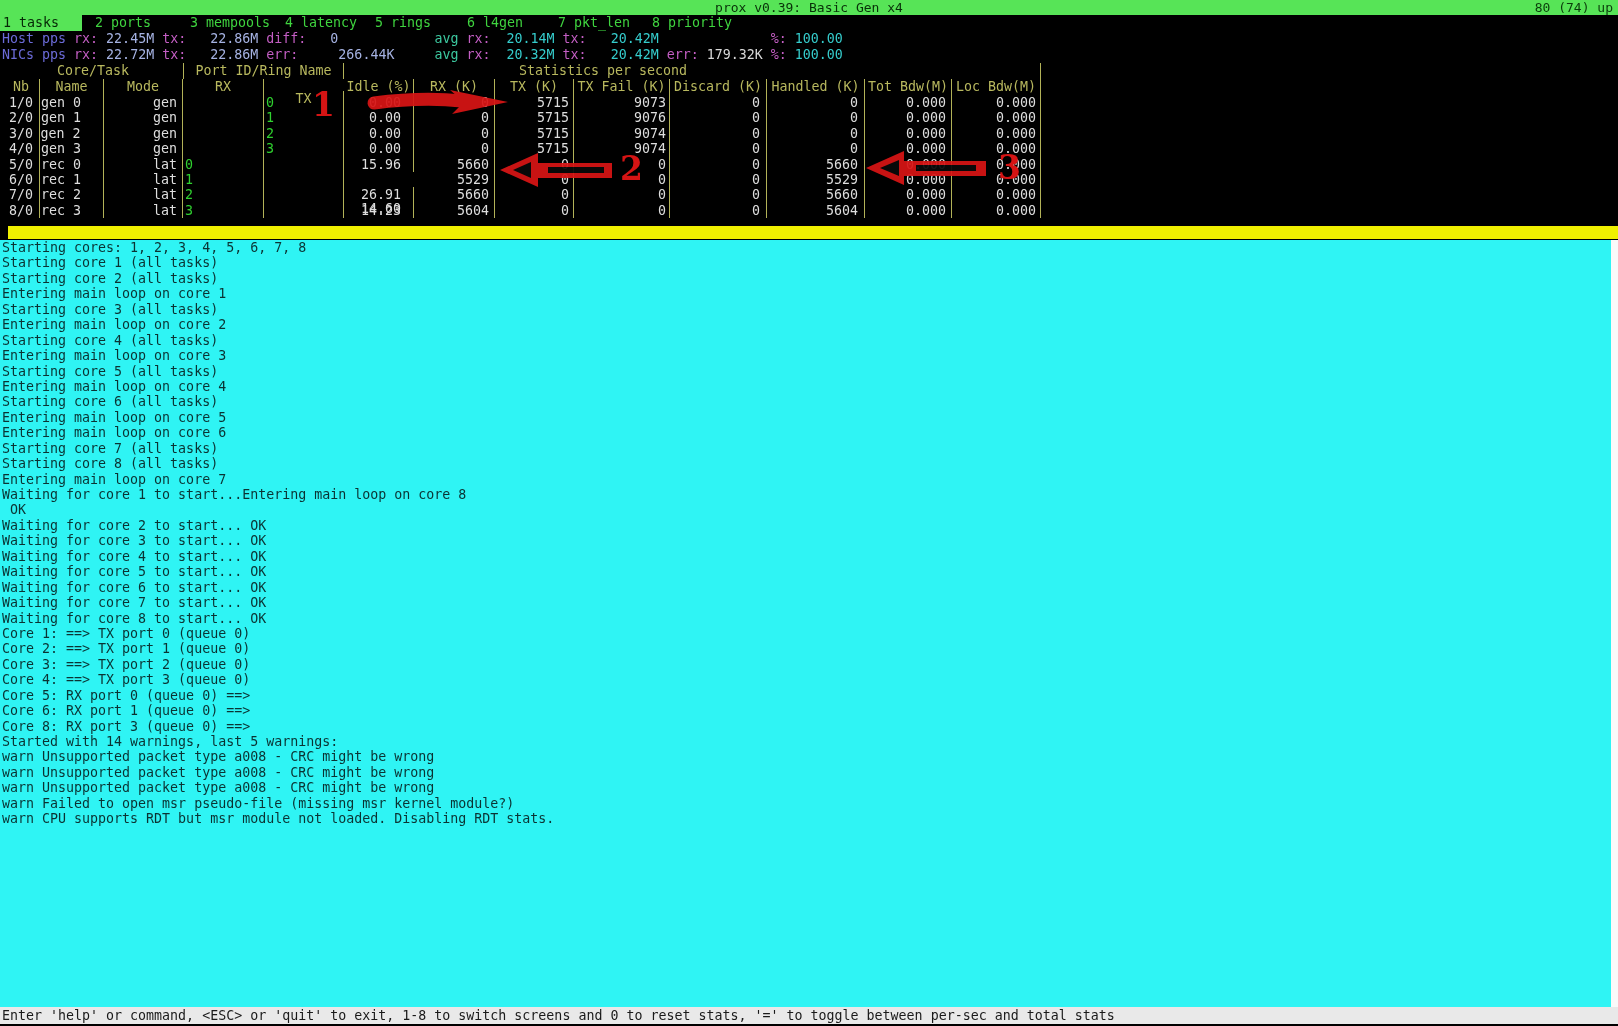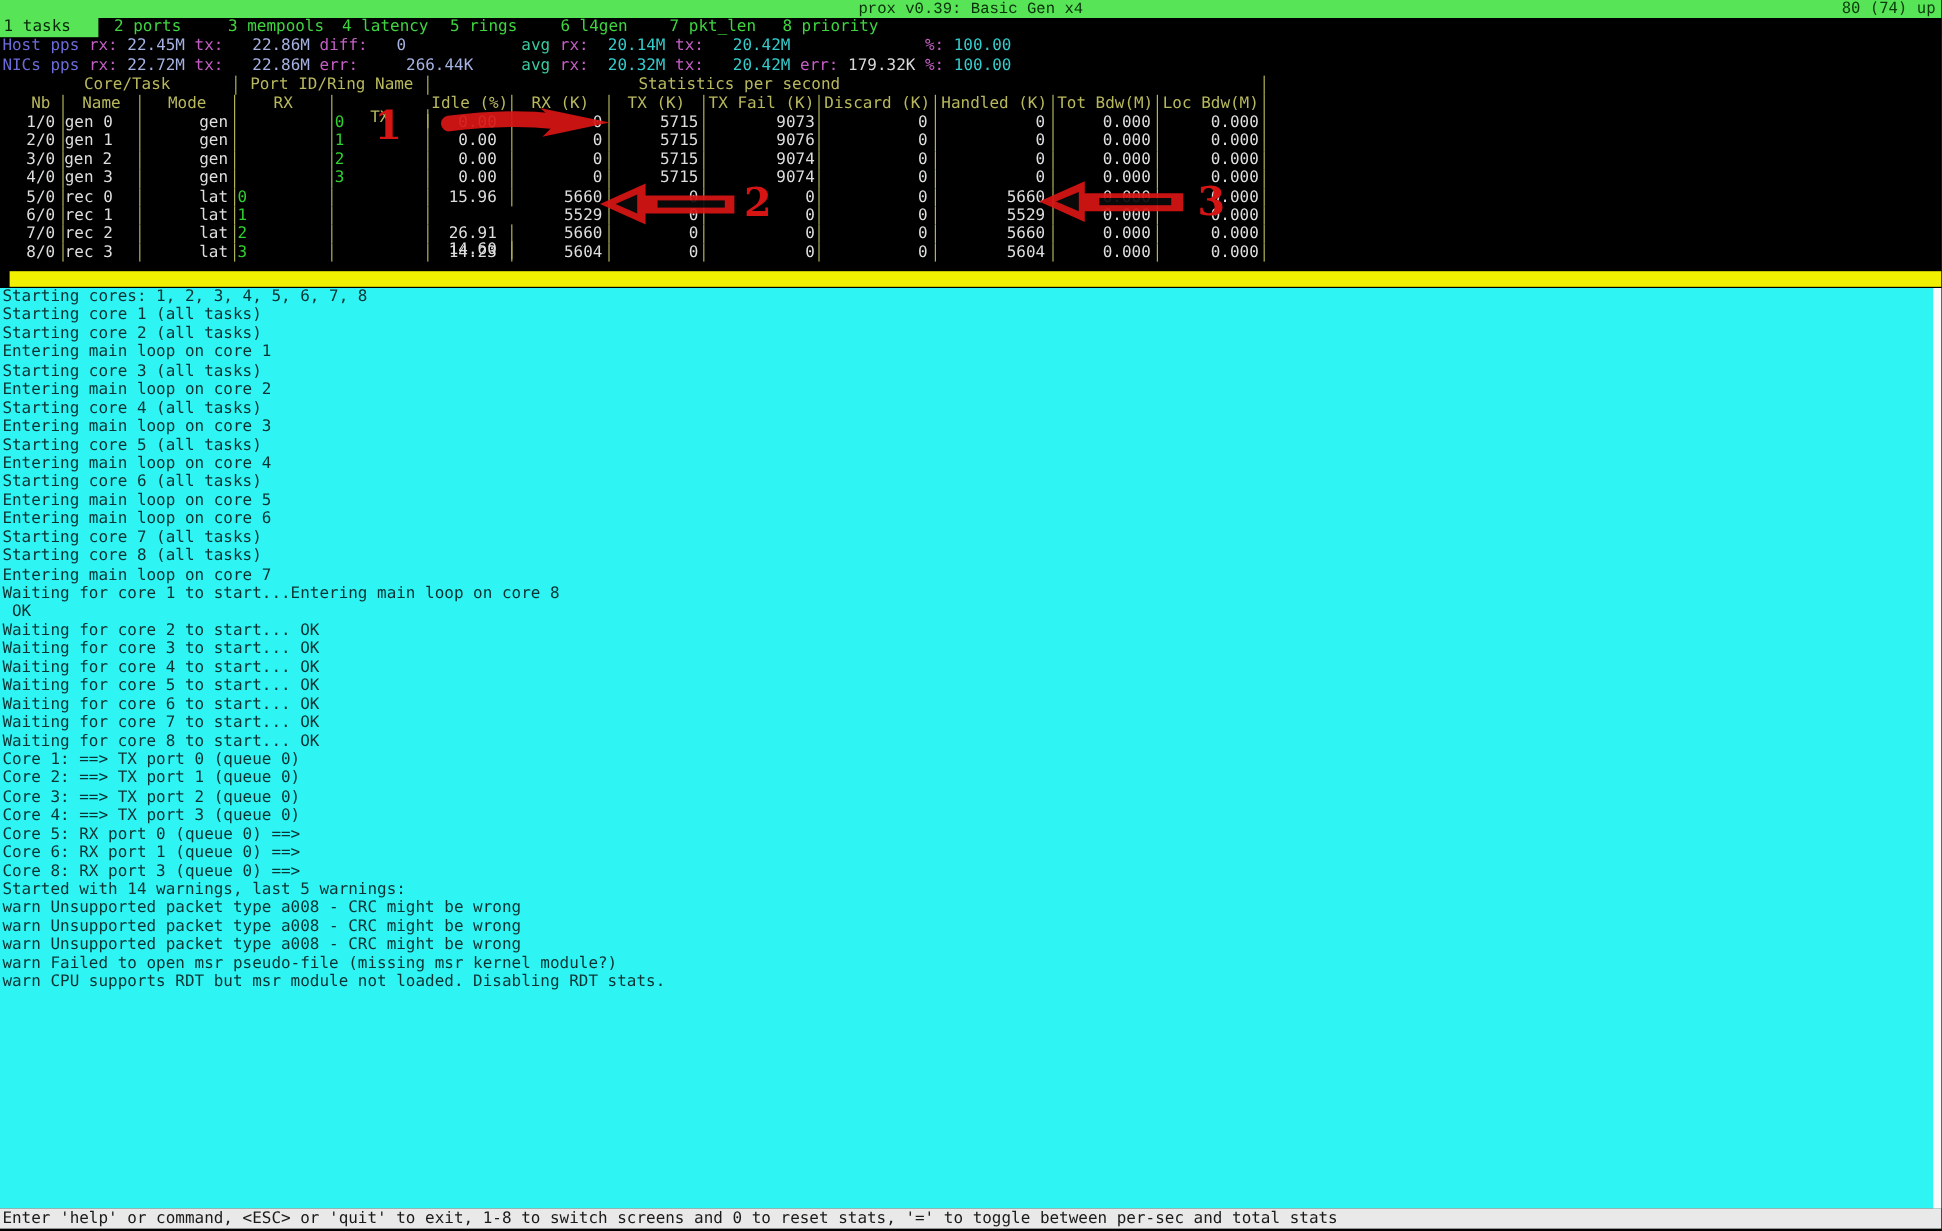--- a/index.html
+++ b/index.html
@@ -8,7 +8,7 @@
   
   .titlebar{position:absolute;left:0;top:0;width:100%;height:15px;background:#57e457;color:#083008;
             line-height:15px;font-size:13px;}
-  .titlebar .t-center{position:absolute;left:0;right:0;text-align:center;font-family:Liberation Mono, monospace;}
+  .titlebar .t-center{position:absolute;left:0;right:0;text-align:center;}
   .titlebar .t-right{position:absolute;right:5px;top:0;color:#0b3d0b;}
   
   .tabbar{position:absolute;left:0;top:15px;width:100%;height:16px;background:#000;}

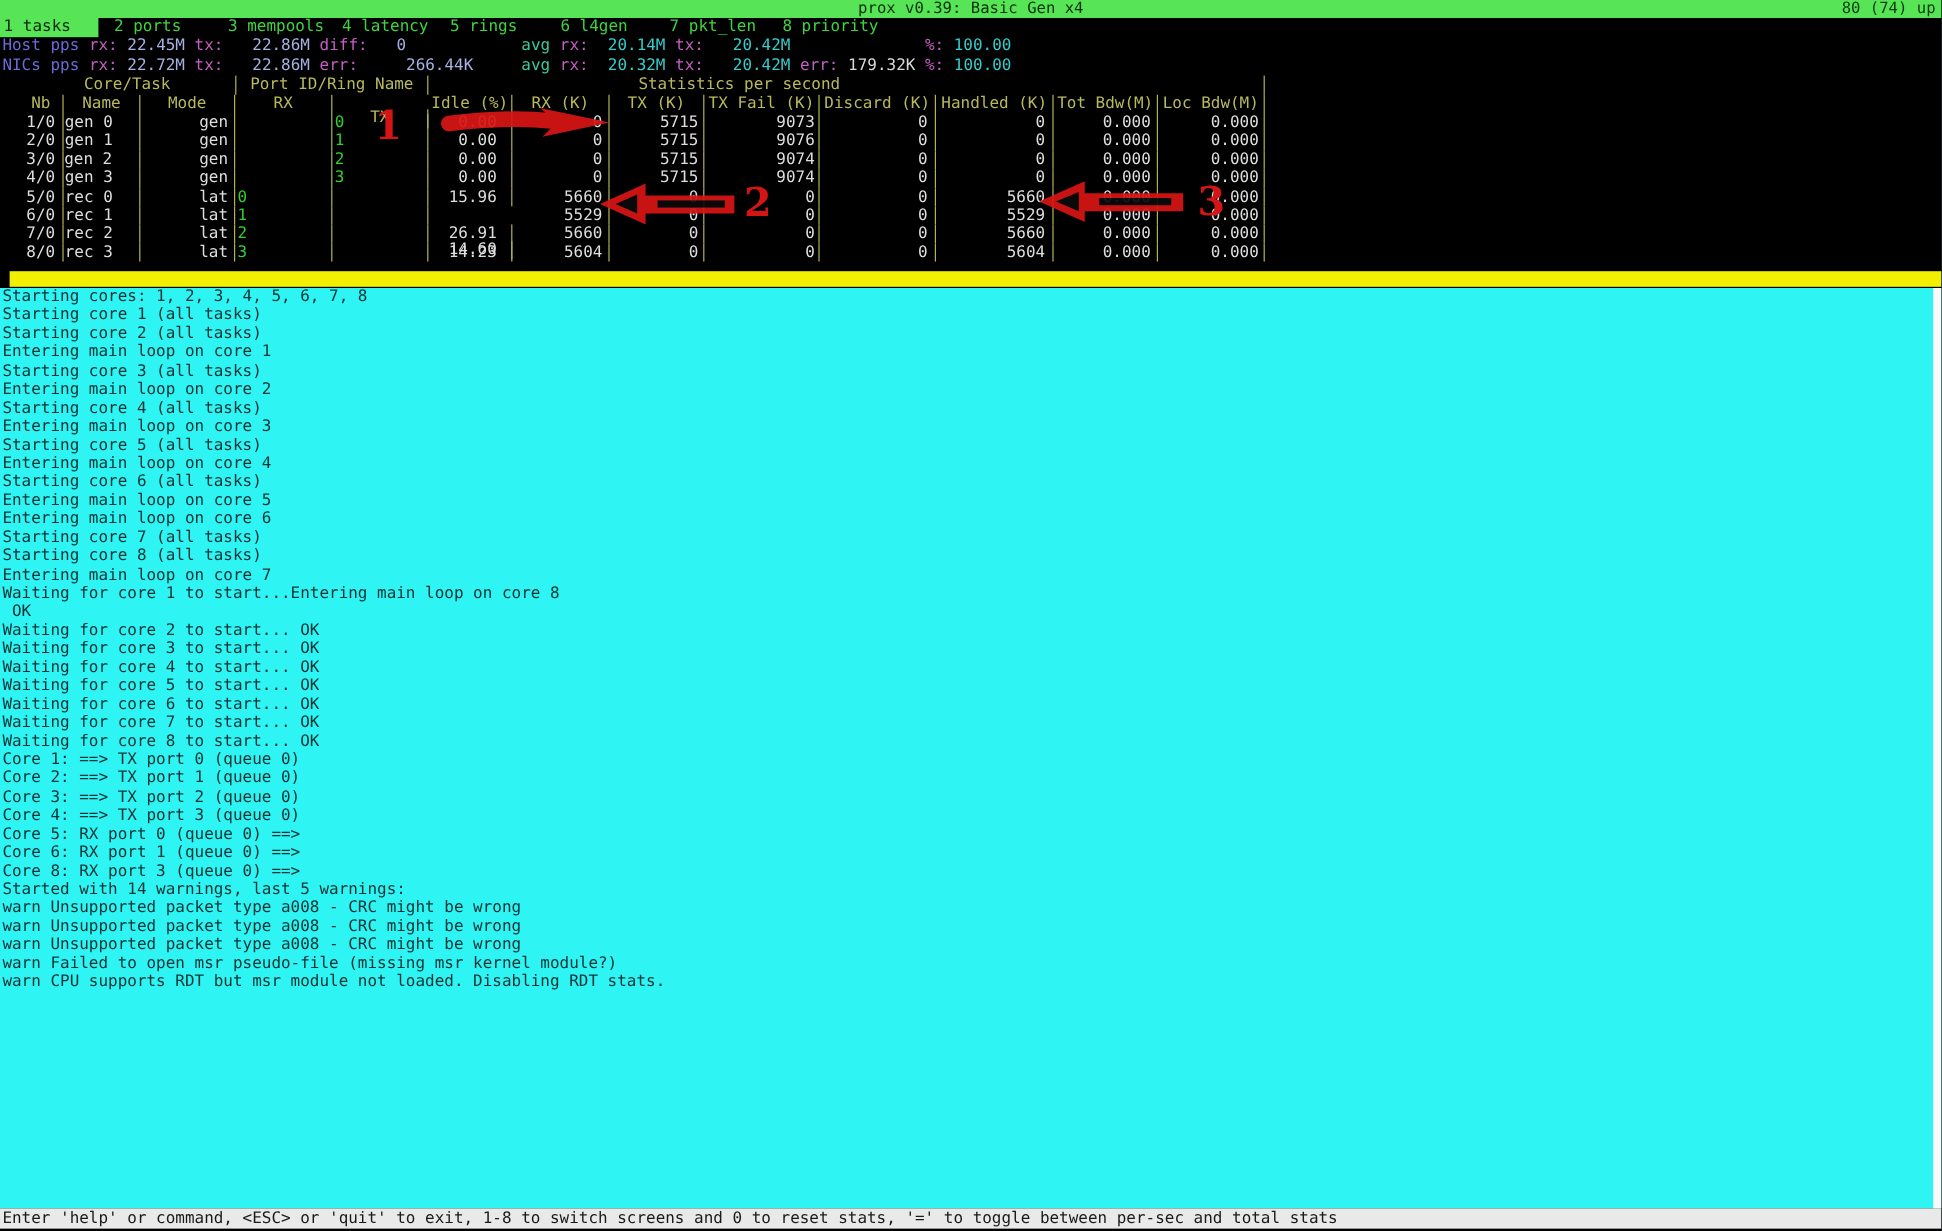--- a/index.html
+++ b/index.html
@@ -24,7 +24,7 @@
   .statline .avg{color:#3cc9a0;}
   .statline .wht{color:#d9d9d9;}
   
-  .stats-table{position:absolute;left:16px;top:63px;width:1040px;}
+  .stats-table{position:absolute;left:3px;top:63px;width:1040px;}
   .trow{display:flex;height:15.4px;}
   .trow.hdrrow,.trow.grouprow{height:16px;}
   .cell{box-sizing:border-box;border-right:1px solid #b2b258;height:100%;white-space:pre;

